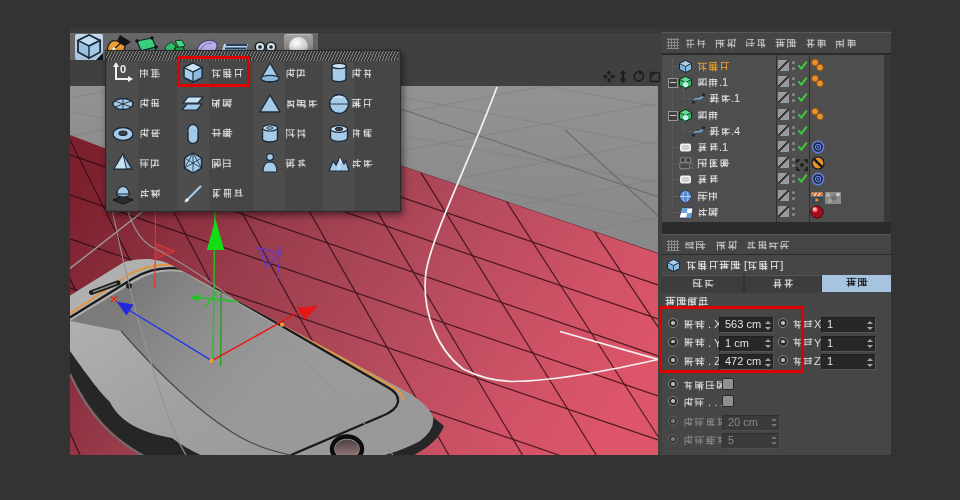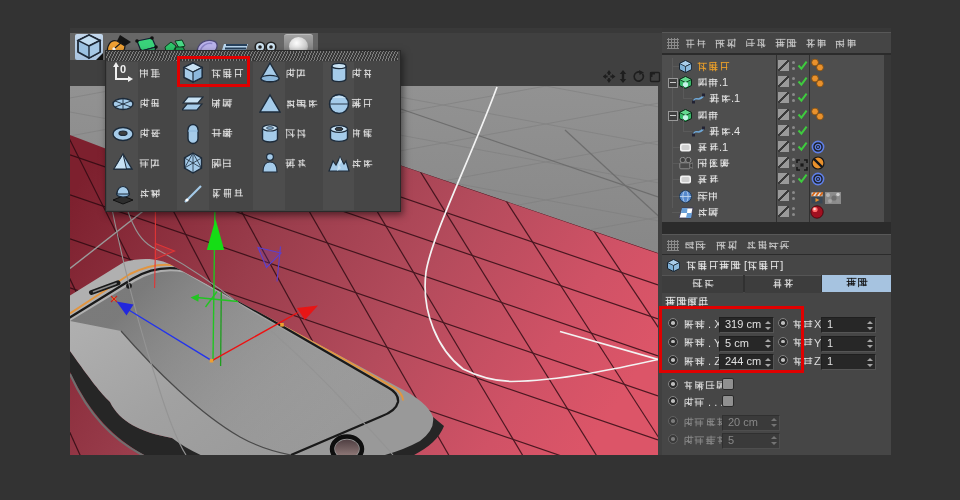--- a/index.html
+++ b/index.html
@@ -1098,7 +1098,7 @@
           </g>
         </svg> . X</div>
       <div class="field" style="left:57px;top:289.0px;width:53px;">
-        <span>319 cm</span>
+        <span>563 cm</span>
         <div class="spin"></div>
       </div>
       <div class="radio" style="left:116px;top:290.0px"></div>

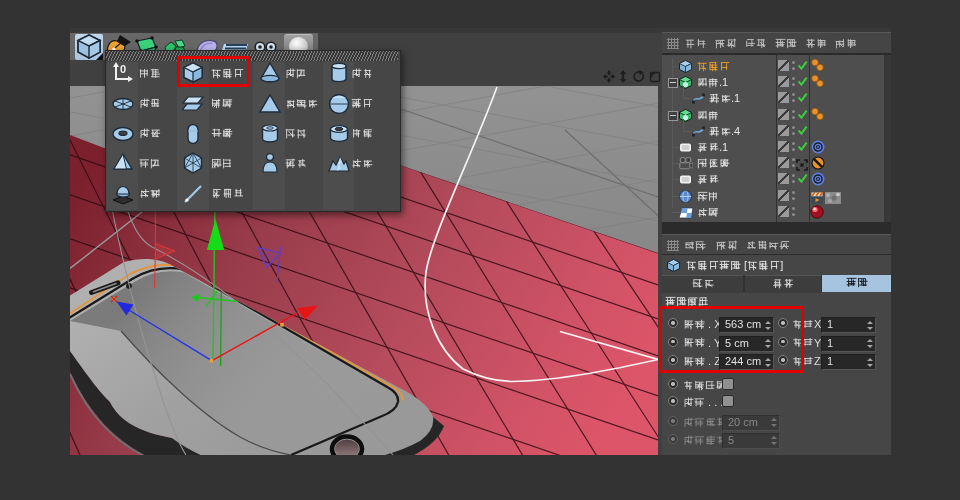--- a/index.html
+++ b/index.html
@@ -1145,7 +1145,7 @@
           </g>
         </svg> . Y</div>
       <div class="field" style="left:57px;top:307.5px;width:53px;">
-        <span>5 cm</span>
+        <span>1 cm</span>
         <div class="spin"></div>
       </div>
       <div class="radio" style="left:116px;top:308.5px"></div>

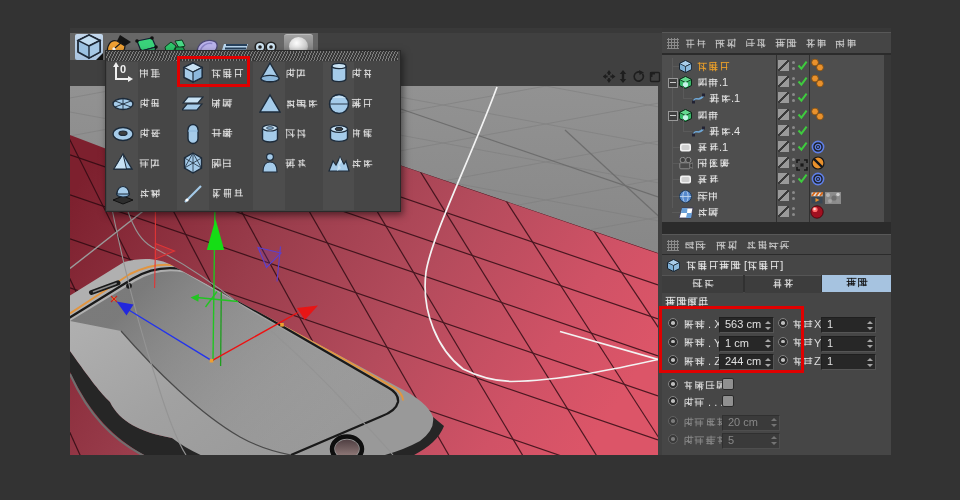--- a/index.html
+++ b/index.html
@@ -1192,7 +1192,7 @@
           </g>
         </svg> . Z</div>
       <div class="field" style="left:57px;top:326.0px;width:53px;">
-        <span>244 cm</span>
+        <span>472 cm</span>
         <div class="spin"></div>
       </div>
       <div class="radio" style="left:116px;top:327.0px"></div>

